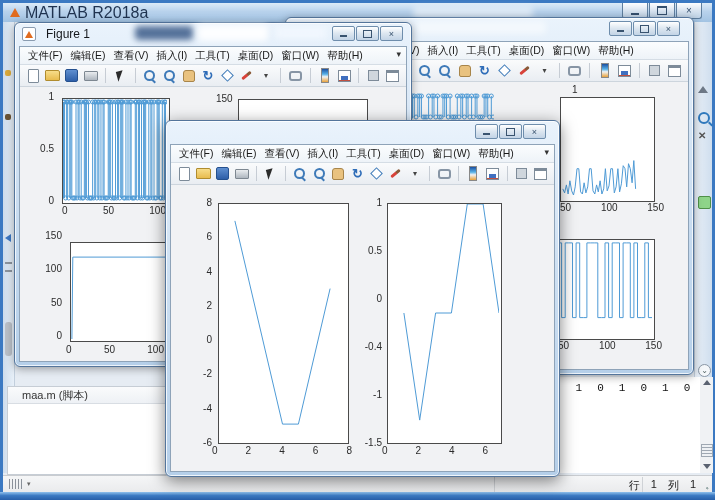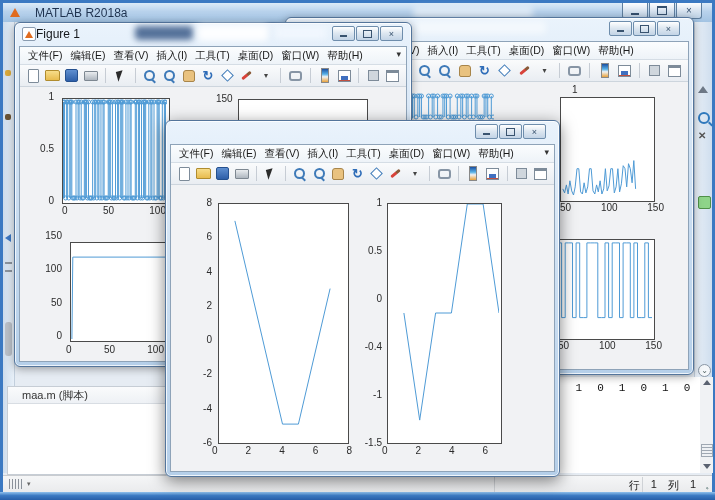--- a/index.html
+++ b/index.html
@@ -8,7 +8,7 @@
   
   .mwin{position:absolute;inset:0;border:3px solid #3b79c2;background:#e6ecf3;}
   .mtitle{position:absolute;left:0;right:0;top:0;height:19px;display:flex;align-items:center;
-    padding-left:6px;gap:15px;font-size:12px;color:#1f3350;
+    padding-left:6px;gap:5px;font-size:16px;color:#1f3350;
     background:linear-gradient(#dcebf8,#b8d2ec 45%,#a2c3e3);}
   .mlogo{width:11px;height:11px;display:inline-block;position:relative;}
   .mlogo:before{content:"";position:absolute;left:1px;top:1px;border-left:5px solid transparent;

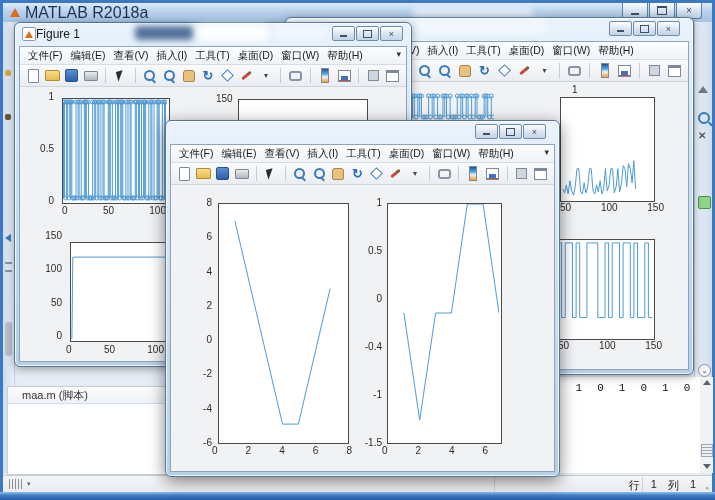--- a/index.html
+++ b/index.html
@@ -77,7 +77,7 @@
   .fig1{left:14px;top:22px;width:396px;height:343px;}
   .fig3{left:165px;top:120px;width:393px;height:355px;
     box-shadow:0 4px 16px rgba(0,0,0,.5),inset 0 0 0 1px rgba(255,255,255,.8);}
-  .ftitle{height:22px;display:flex;align-items:center;padding-left:7px;gap:0;
+  .ftitle{height:22px;display:flex;align-items:center;padding-left:7px;gap:10px;
     font-size:12px;color:#15181c;position:relative;}
   .ficon{width:12px;height:12px;background:#fff;border:1px solid #8a9cb0;border-radius:2px;position:relative;}
   .ficon:after{content:"";position:absolute;left:2px;top:3px;border-left:4px solid transparent;

